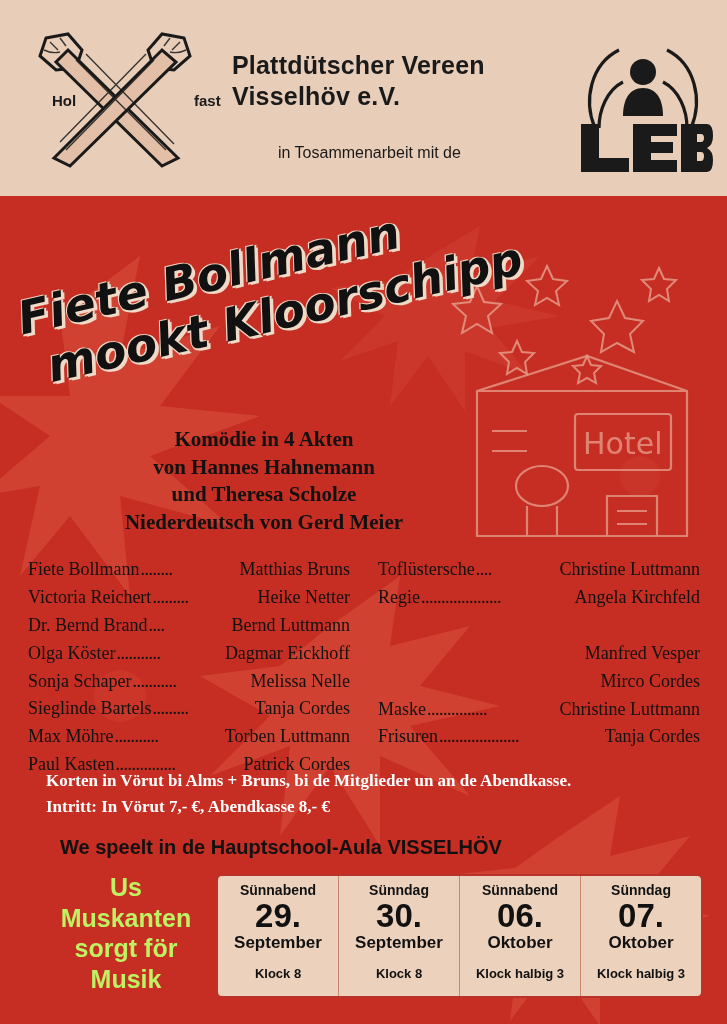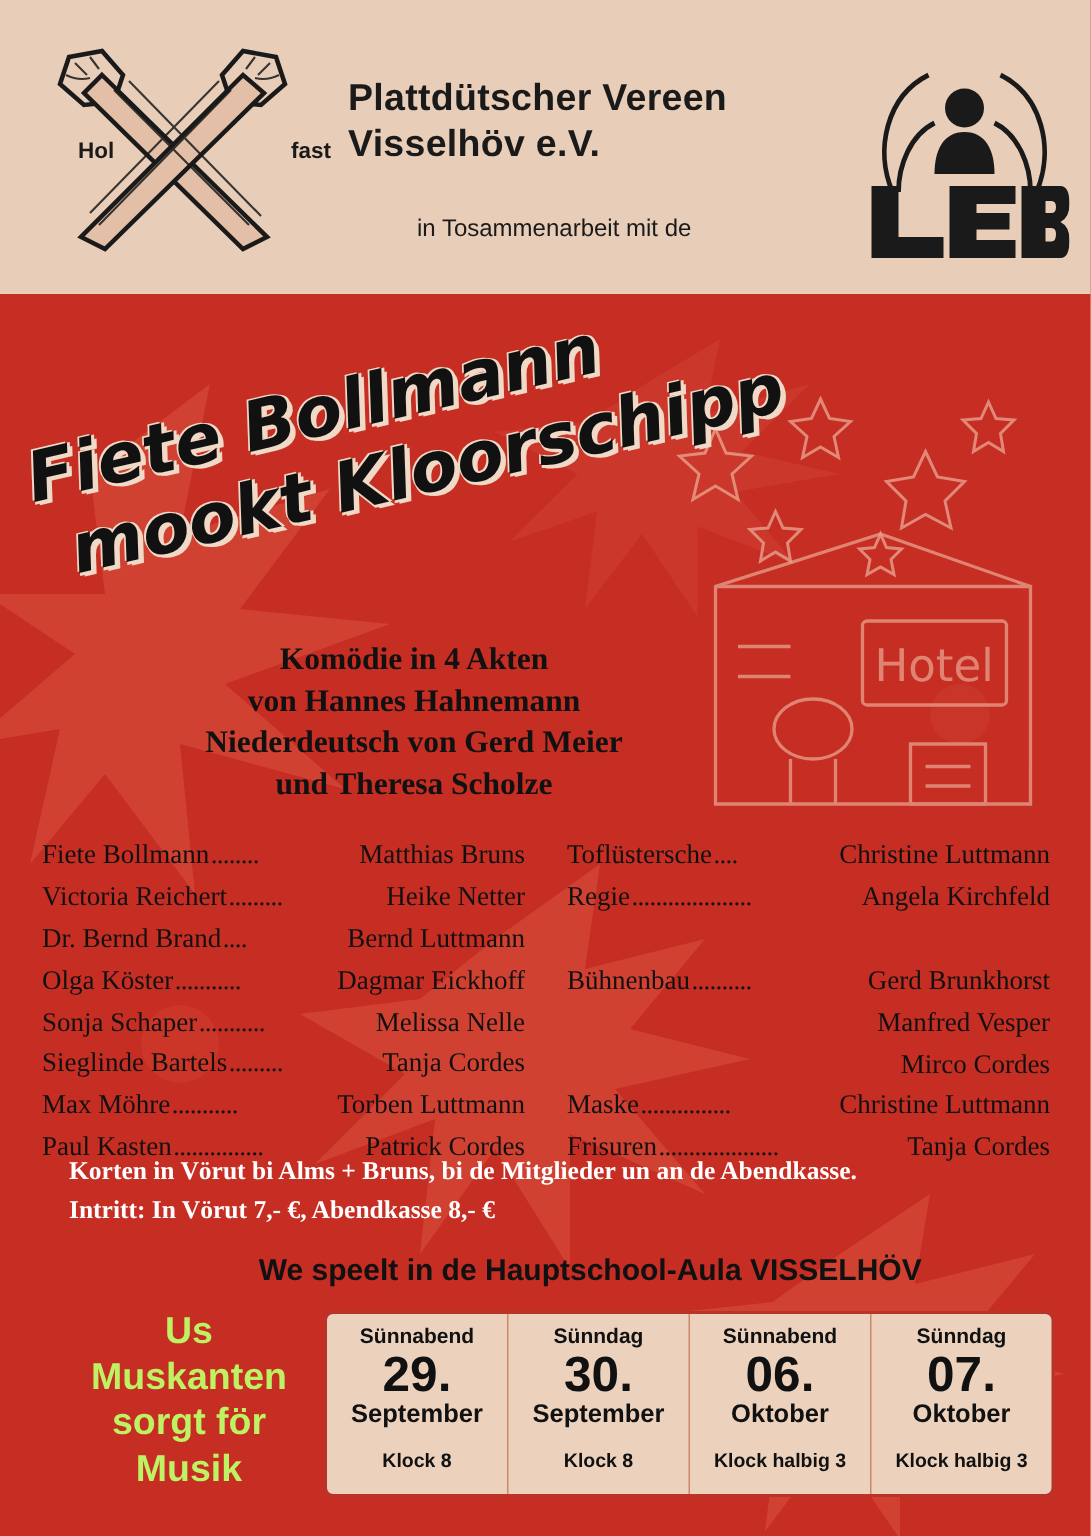--- a/index.html
+++ b/index.html
@@ -107,7 +107,7 @@
   
   .credits {
     position: absolute;
-    left: 12px; top: 230px;
+    left: 0; top: 230px;
     width: 470px;
     text-align: center;
     z-index: 5;

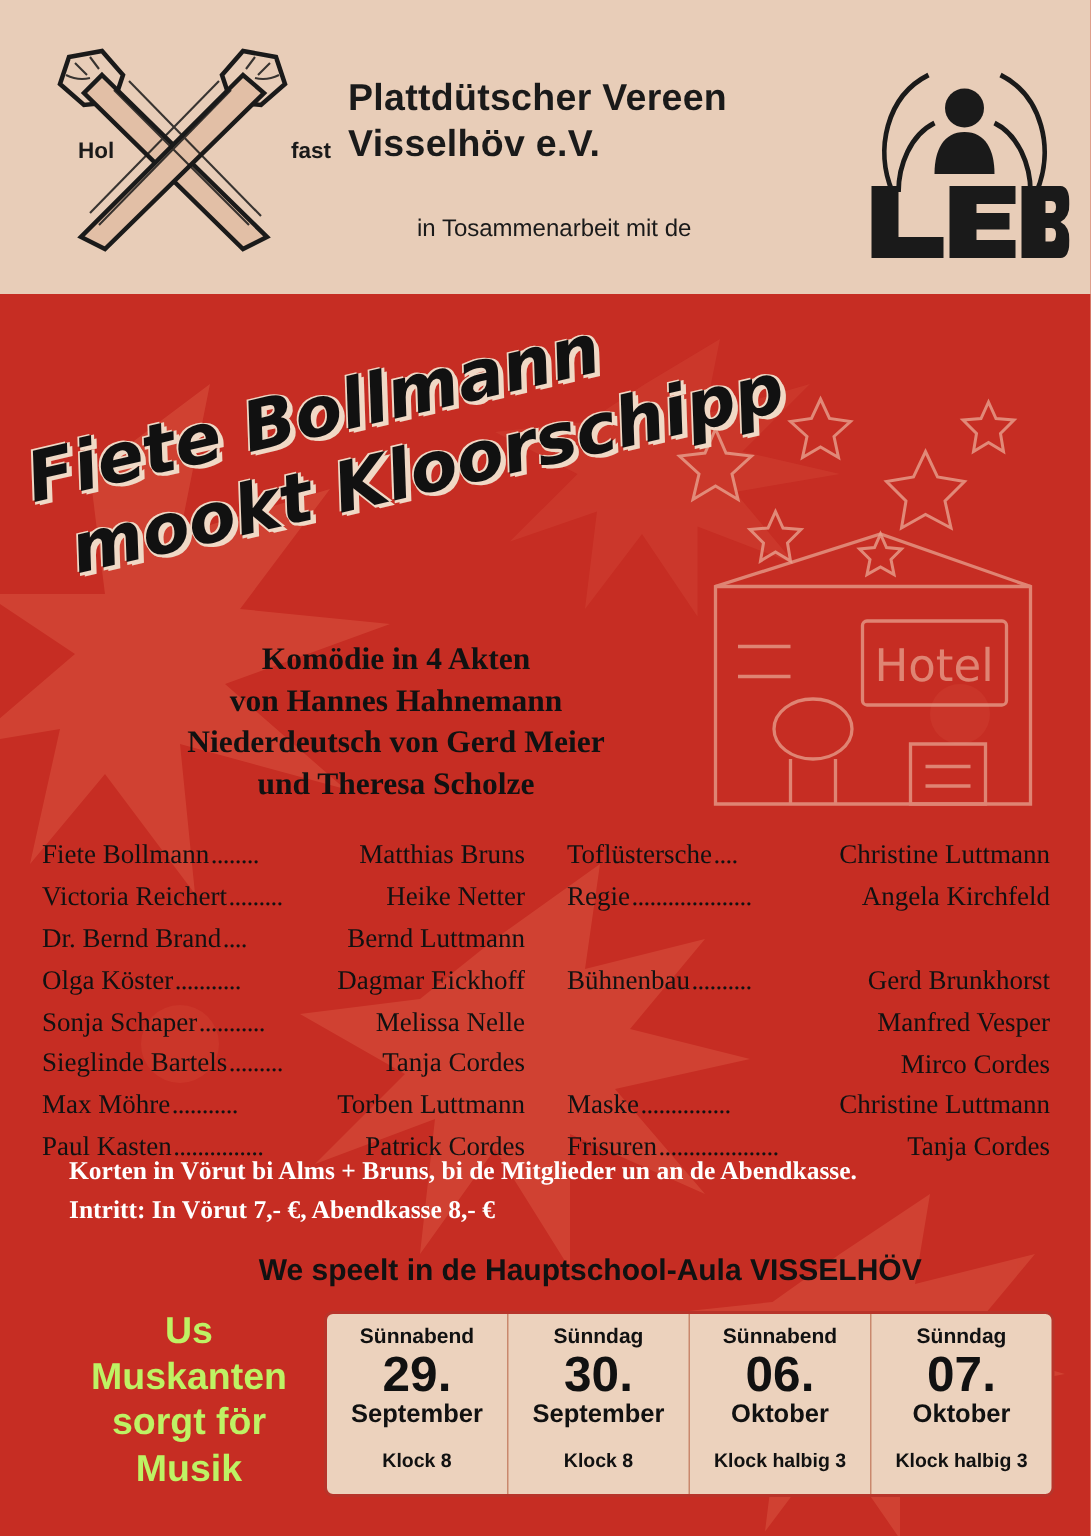--- a/index.html
+++ b/index.html
@@ -357,8 +357,8 @@
     <div class="credits">
       <div>Komödie in 4 Akten</div>
       <div>von Hannes Hahnemann</div>
+      <div>und Theresa Scholze</div>
       <div>Niederdeutsch von Gerd Meier</div>
-      <div>und Theresa Scholze</div>
     </div>
 
     <div class="cast">

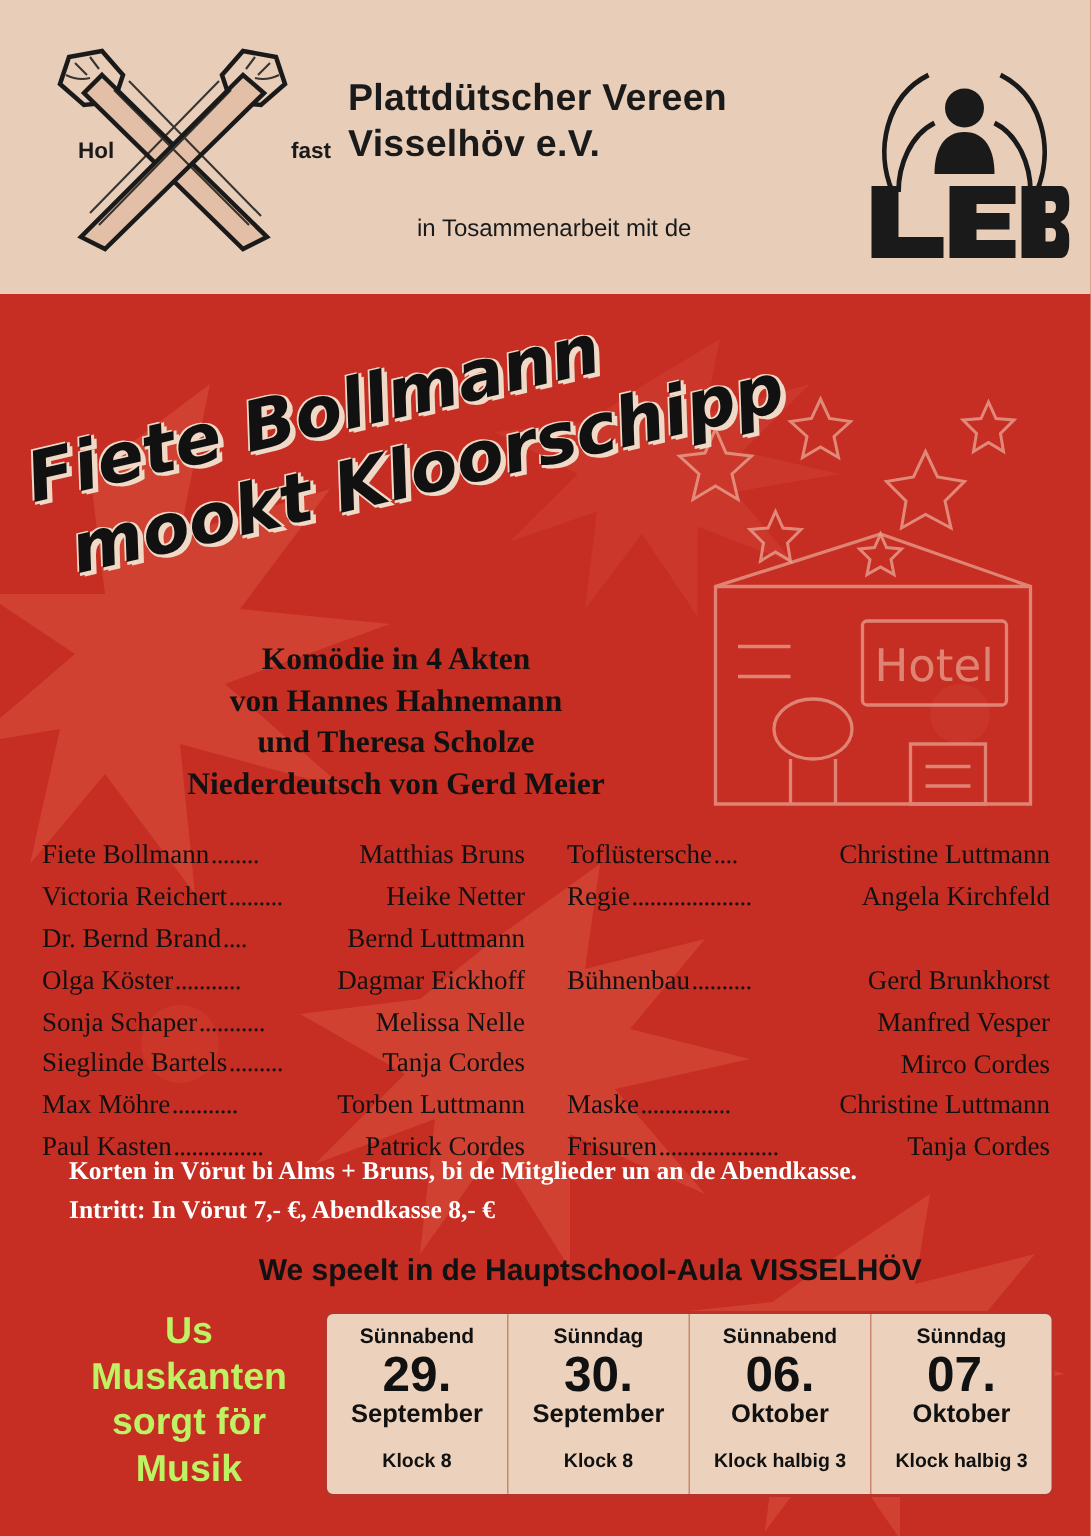--- a/index.html
+++ b/index.html
@@ -422,11 +422,6 @@
           <span class="person"></span>
         </div>
         <div class="cast-row">
-          <span class="role">Bühnenbau</span>
-          <span class="dots">..........</span>
-          <span class="person">Gerd Brunkhorst</span>
-        </div>
-        <div class="cast-row">
           <span class="role"></span>
           <span class="dots"></span>
           <span class="person">Manfred Vesper</span>

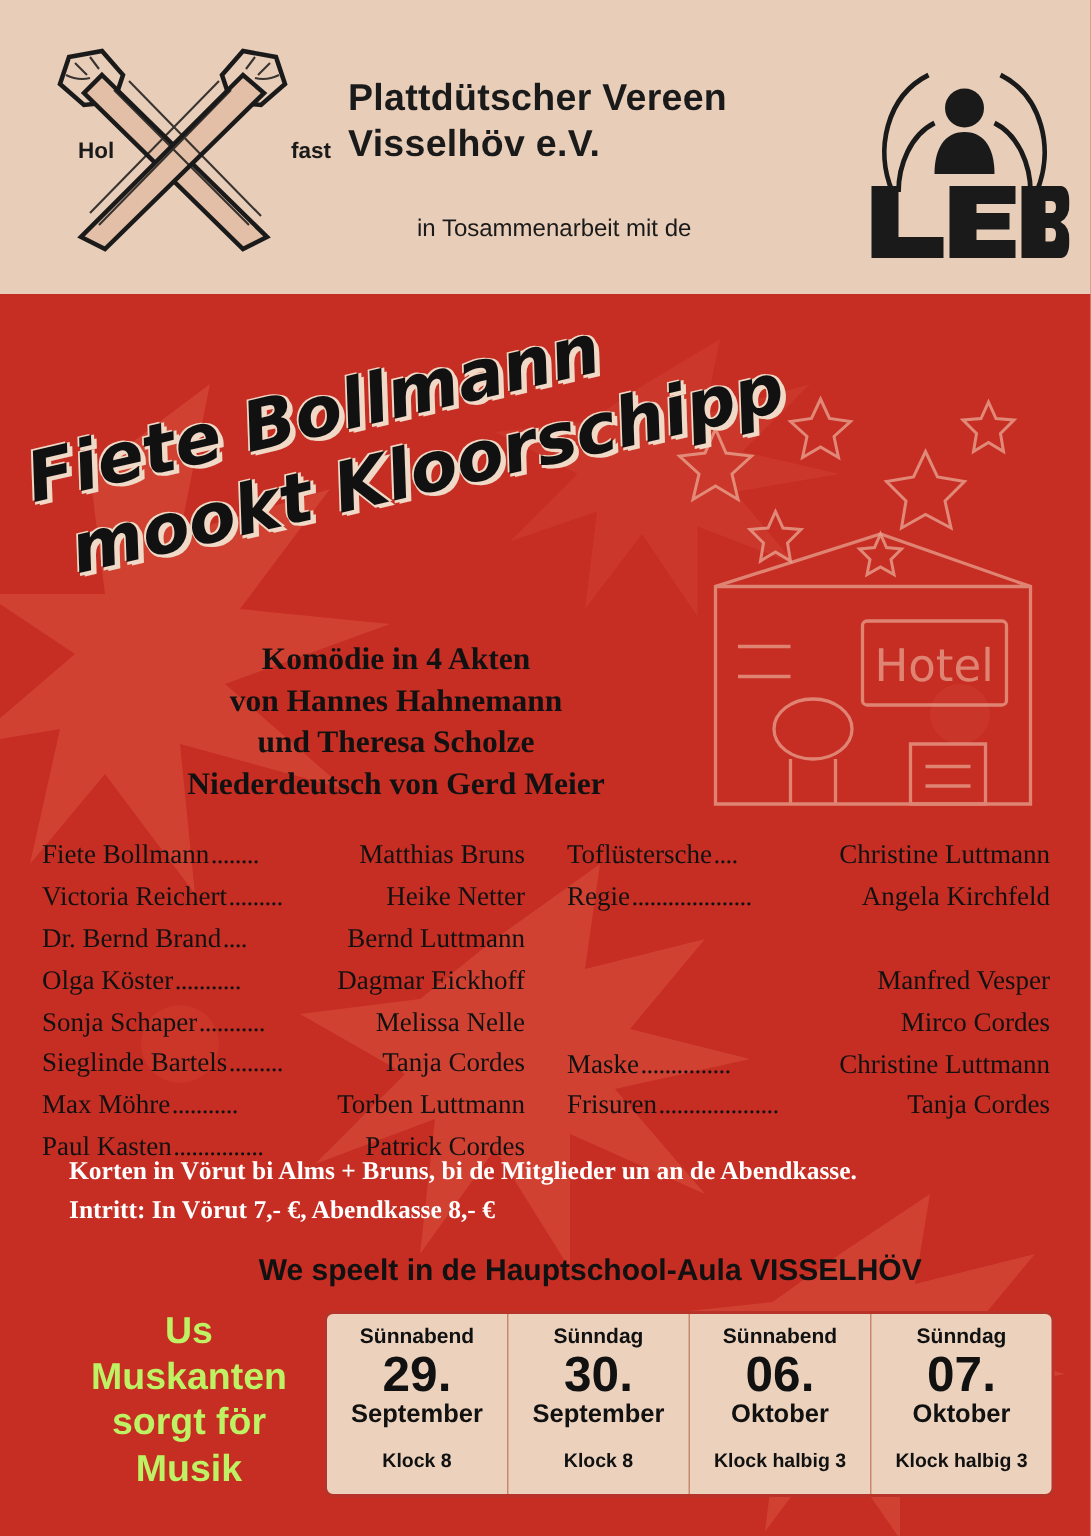--- a/index.html
+++ b/index.html
@@ -164,7 +164,6 @@
     position: absolute;
     left: 0; top: 640px;
     width: 727px;
-    text-align: center;
     z-index: 5;
     font-family: "Liberation Sans", sans-serif;
     font-weight: bold;

